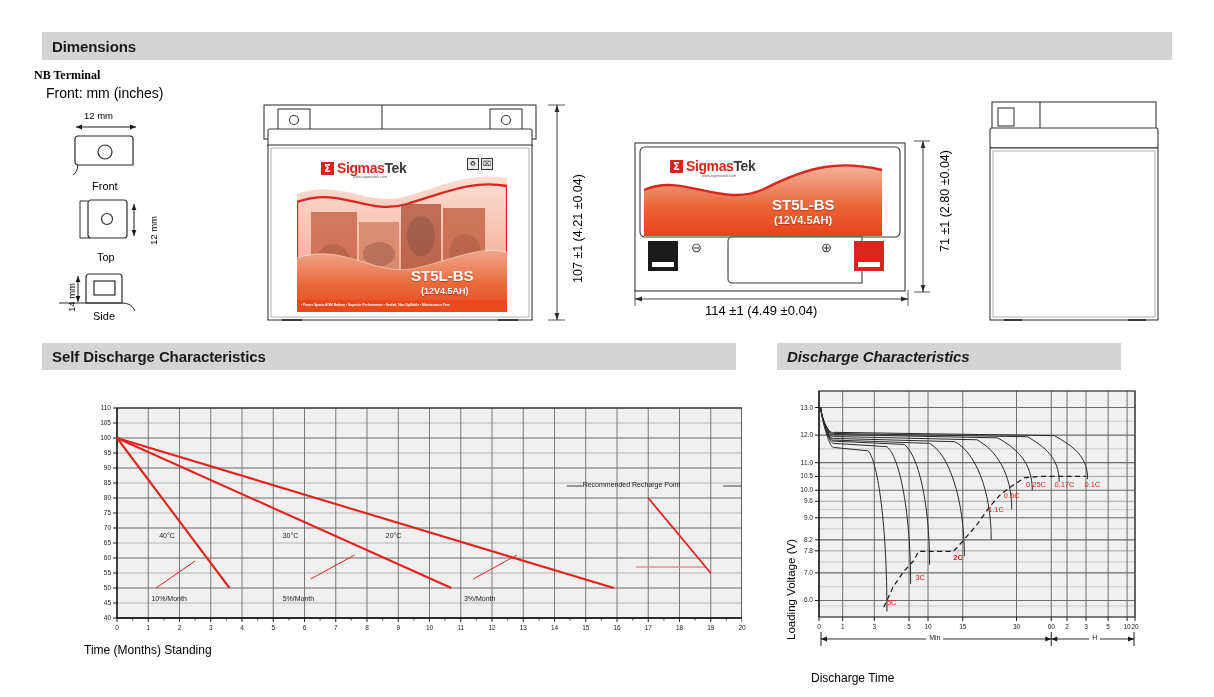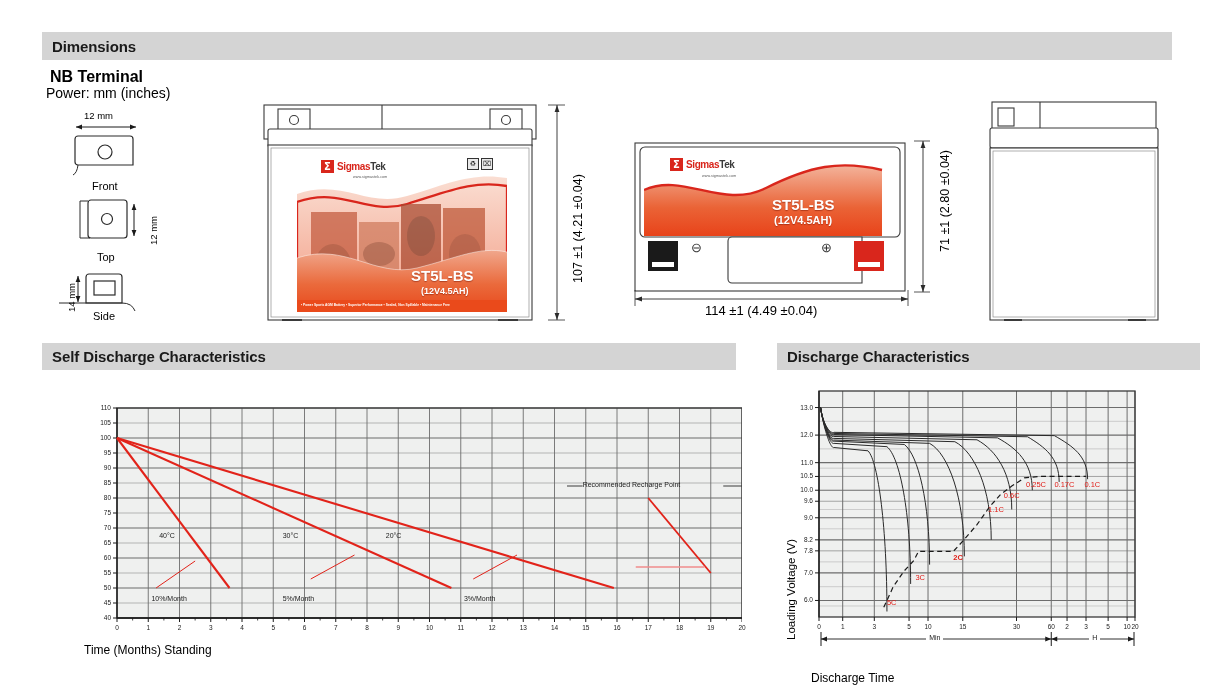--- a/index.html
+++ b/index.html
@@ -8,7 +8,7 @@
   .sec-header span{font-size:15px;font-weight:bold;color:#1a1a1a;padding-left:10px;letter-spacing:-0.1px;}
   
   #sec-dim{left:42px;top:32px;width:1130px;height:28px;}
-  #nb-title{position:absolute;left:50px;top:68px;font-size:16px;font-weight:bold;}
+  #nb-title{position:absolute;left:34px;top:68px;font-size:12px;font-weight:bold;font-family:Liberation Serif, serif;}
   #nb-unit{position:absolute;left:46px;top:85px;font-size:14px;}
   
   .tdim{position:absolute;font-size:9.5px;}

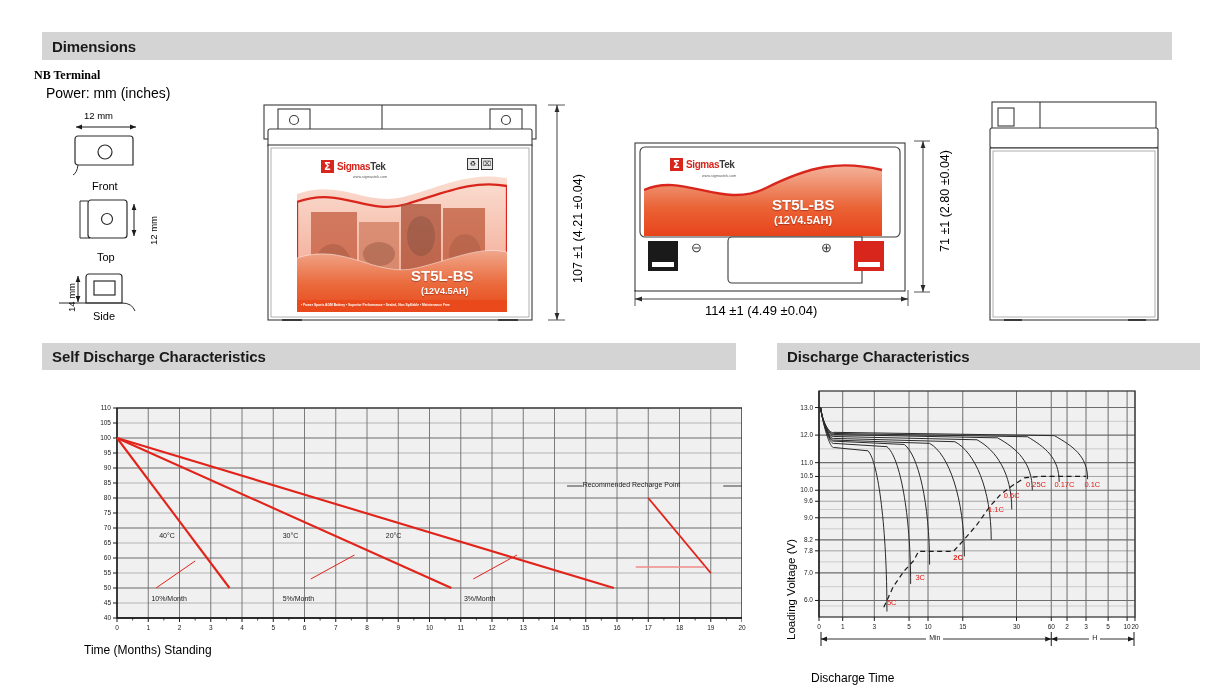--- a/index.html
+++ b/index.html
@@ -46,7 +46,7 @@
   <span>Dimensions</span>
 </div>
 <div id="nb-title">NB Terminal</div>
-<div id="nb-unit">Power: mm (inches)</div>
+<div id="nb-unit">Front: mm (inches)</div>
 
 <div>
 

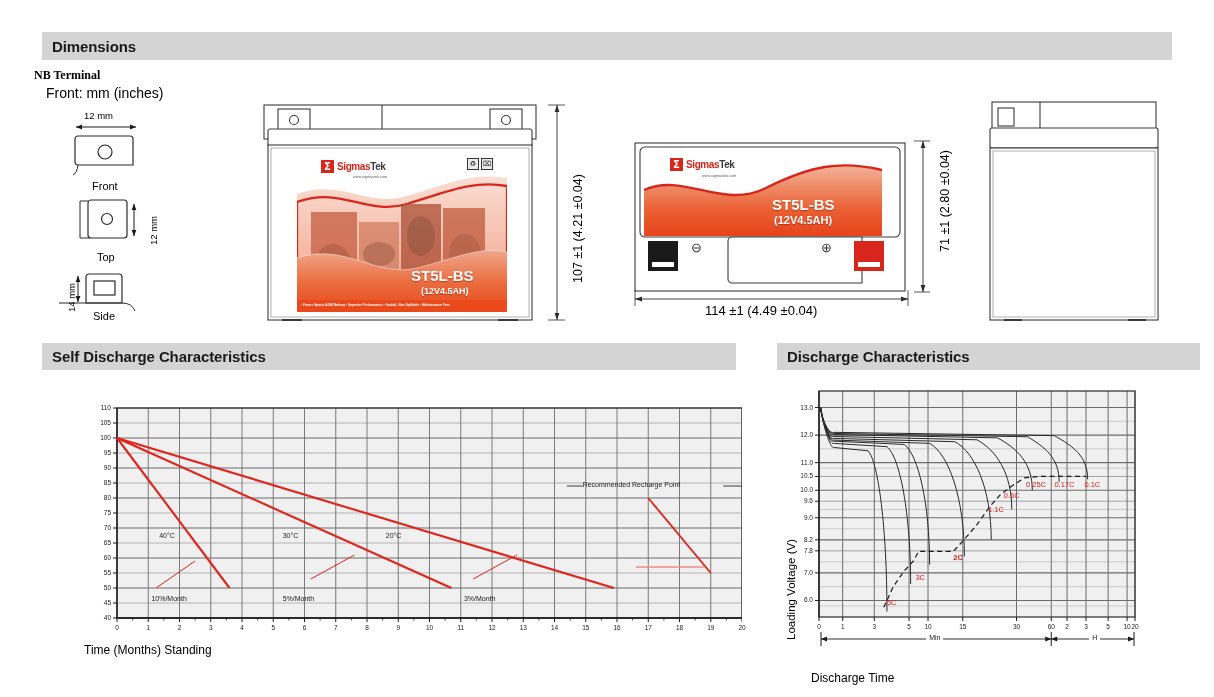--- a/index.html
+++ b/index.html
@@ -22,7 +22,7 @@
   .lbl-wrap{position:absolute;overflow:hidden;background:#fff;}
   .lbl-brand{position:absolute;display:flex;align-items:center;}
   .sigma-box{width:13px;height:13px;background:#d9261c;color:#fff;font-weight:bold;font-size:10px;display:flex;align-items:center;justify-content:center;font-family:"DejaVu Sans",sans-serif;}
-  .brandtxt{font-size:10px;font-weight:bold;color:#3b3b3b;margin-left:3px;letter-spacing:-0.4px;}
+  .brandtxt{font-size:14px;font-weight:bold;color:#3b3b3b;margin-left:3px;letter-spacing:-0.4px;}
   .brandtxt i{color:#d9261c;font-style:normal;}
   .www{position:absolute;font-size:3.6px;color:#555;letter-spacing:0.1px;}
   .modeltxt{position:absolute;color:#fff;font-weight:bold;text-shadow:0 1px 1px rgba(120,20,0,.5);}

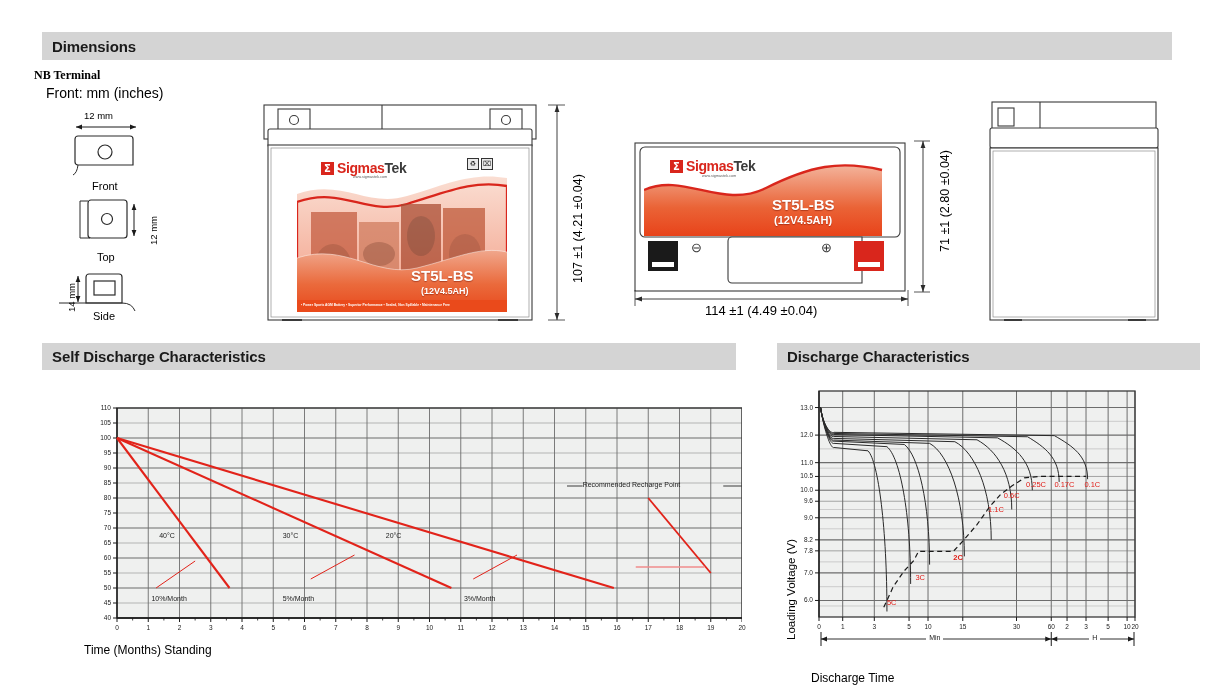--- a/index.html
+++ b/index.html
@@ -31,7 +31,7 @@
   .ricon{width:10px;height:10px;border:0.8px solid #333;display:flex;align-items:center;justify-content:center;font-size:7px;color:#222;background:#e9e9e9;}
   
   #sec-self{left:42px;top:343px;width:694px;height:27px;}
-  #sec-dis{left:777px;top:343px;width:423px;height:27px;}
+  #sec-dis{left:777px;top:343px;width:344px;height:27px;font-style:italic;}
   .axis-title{position:absolute;font-size:12px;white-space:nowrap;}
   .axis-title-v{position:absolute;font-size:11.5px;white-space:nowrap;transform-origin:0 0;transform:rotate(-90deg);}
   .tick-lab{position:absolute;font-size:6.5px;color:#1a1a1a;text-align:right;}

